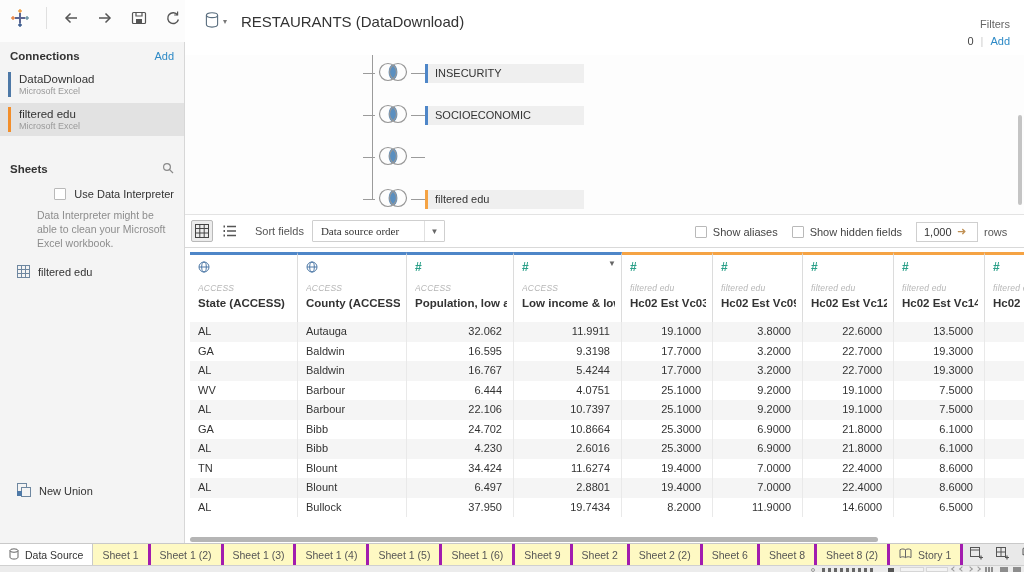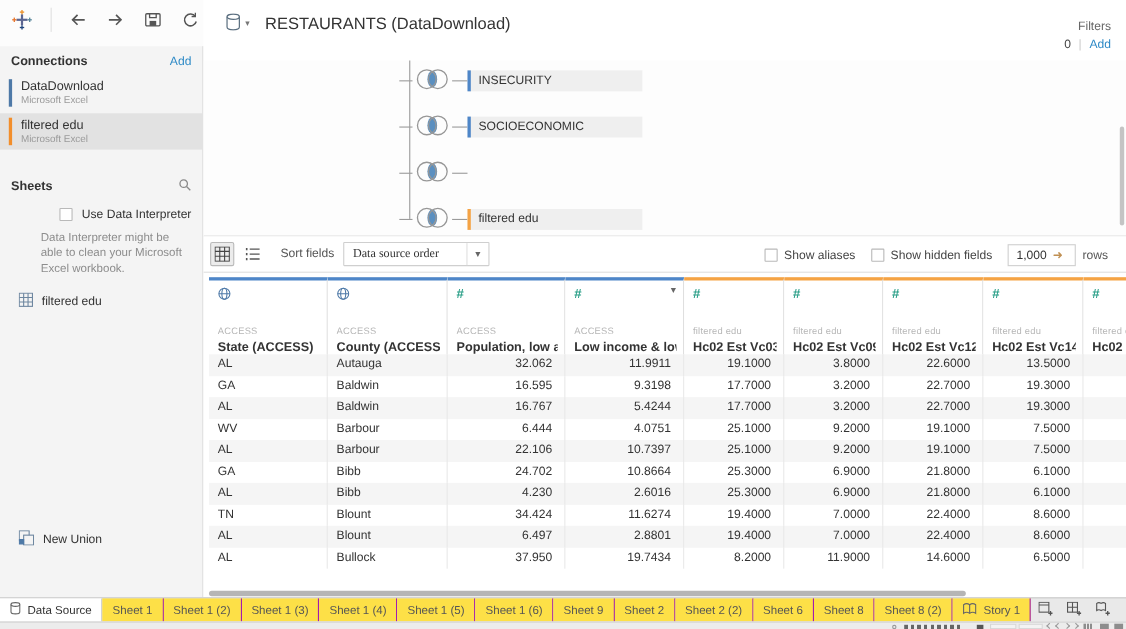--- a/index.html
+++ b/index.html
@@ -74,7 +74,7 @@
   .hcell { border-top:3px solid #4e86c8; border-right:1px solid #dcdcdc; padding:6px 6px 0 8px; position:relative; flex:0 0 auto; background:#fff; }
   .hcell .hicon { height:13px; display:block; }
   .hash-ic { color:#2ca089; font-weight:bold; font-size:12px; line-height:12px; }
-  .hsource { color:#b6b6b6; font-size:8.5px; margin-top:22px; letter-spacing:.2px; white-space:nowrap; overflow:hidden; }
+  .hsource { color:#b6b6b6; font-size:8.5px; margin-top:9px; letter-spacing:.2px; white-space:nowrap; overflow:hidden;font-style:italic; }
   .hname { color:#333; font-size:11.5px; font-weight:bold; margin-top:4px; white-space:nowrap; overflow:hidden; display:flex; align-items:center; gap:4px; }
   .hcaret { position:absolute; right:5px; top:4px; font-size:8px; color:#666; cursor:pointer; }
   .tbody { margin-left:5px; }

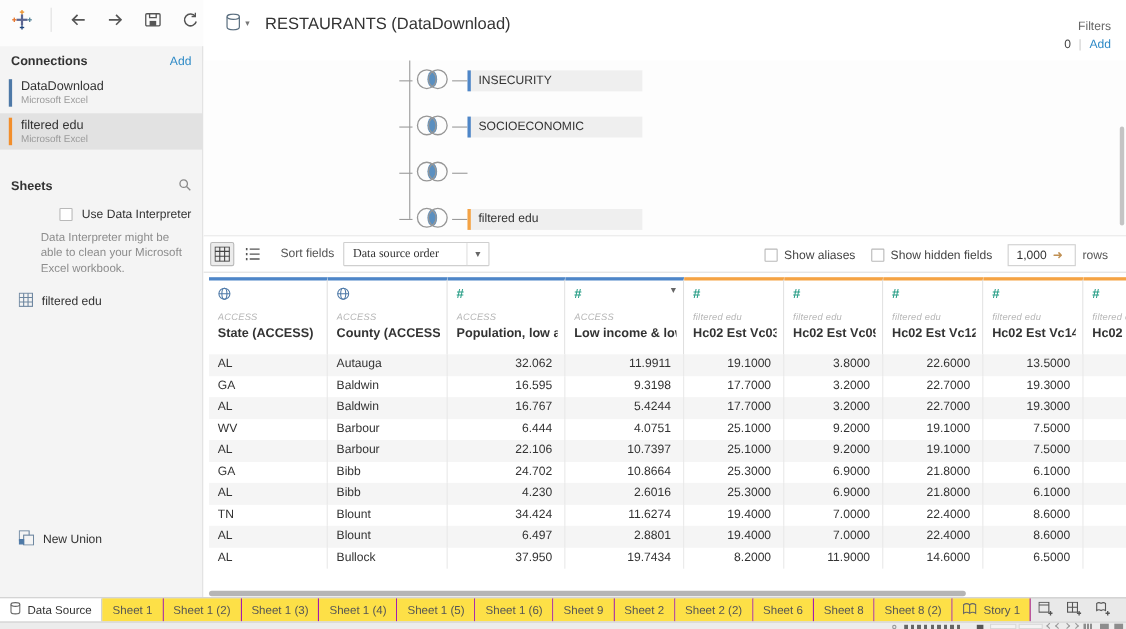--- a/index.html
+++ b/index.html
@@ -88,8 +88,8 @@
   
   .tabbar { position:absolute; left:0; top:543px; width:1024px; height:22px; background:#e9e9e9;
             border-top:1px solid #c9c9c9; display:flex; align-items:stretch; }
-  .tab { display:flex; align-items:center; gap:6px; padding:0 9px; border-right:1px solid #a21caf;
-         color:#555; font-size:10.5px; white-space:nowrap; cursor:pointer; background:#fde047; }
+  .tab { display:flex; align-items:center; gap:6px; padding:0 9px; border-right:3px solid #a21caf;
+         color:#555; font-size:10.5px; white-space:nowrap; cursor:pointer; background:#fef9c3; }
   .tab.active { background:#fff; color:#333; border-right:1px solid #c9c9c9; }
   .tab-iconbtn { display:flex; align-items:center; justify-content:center; width:26px; border-right:none; background:transparent; cursor:pointer; }
 

